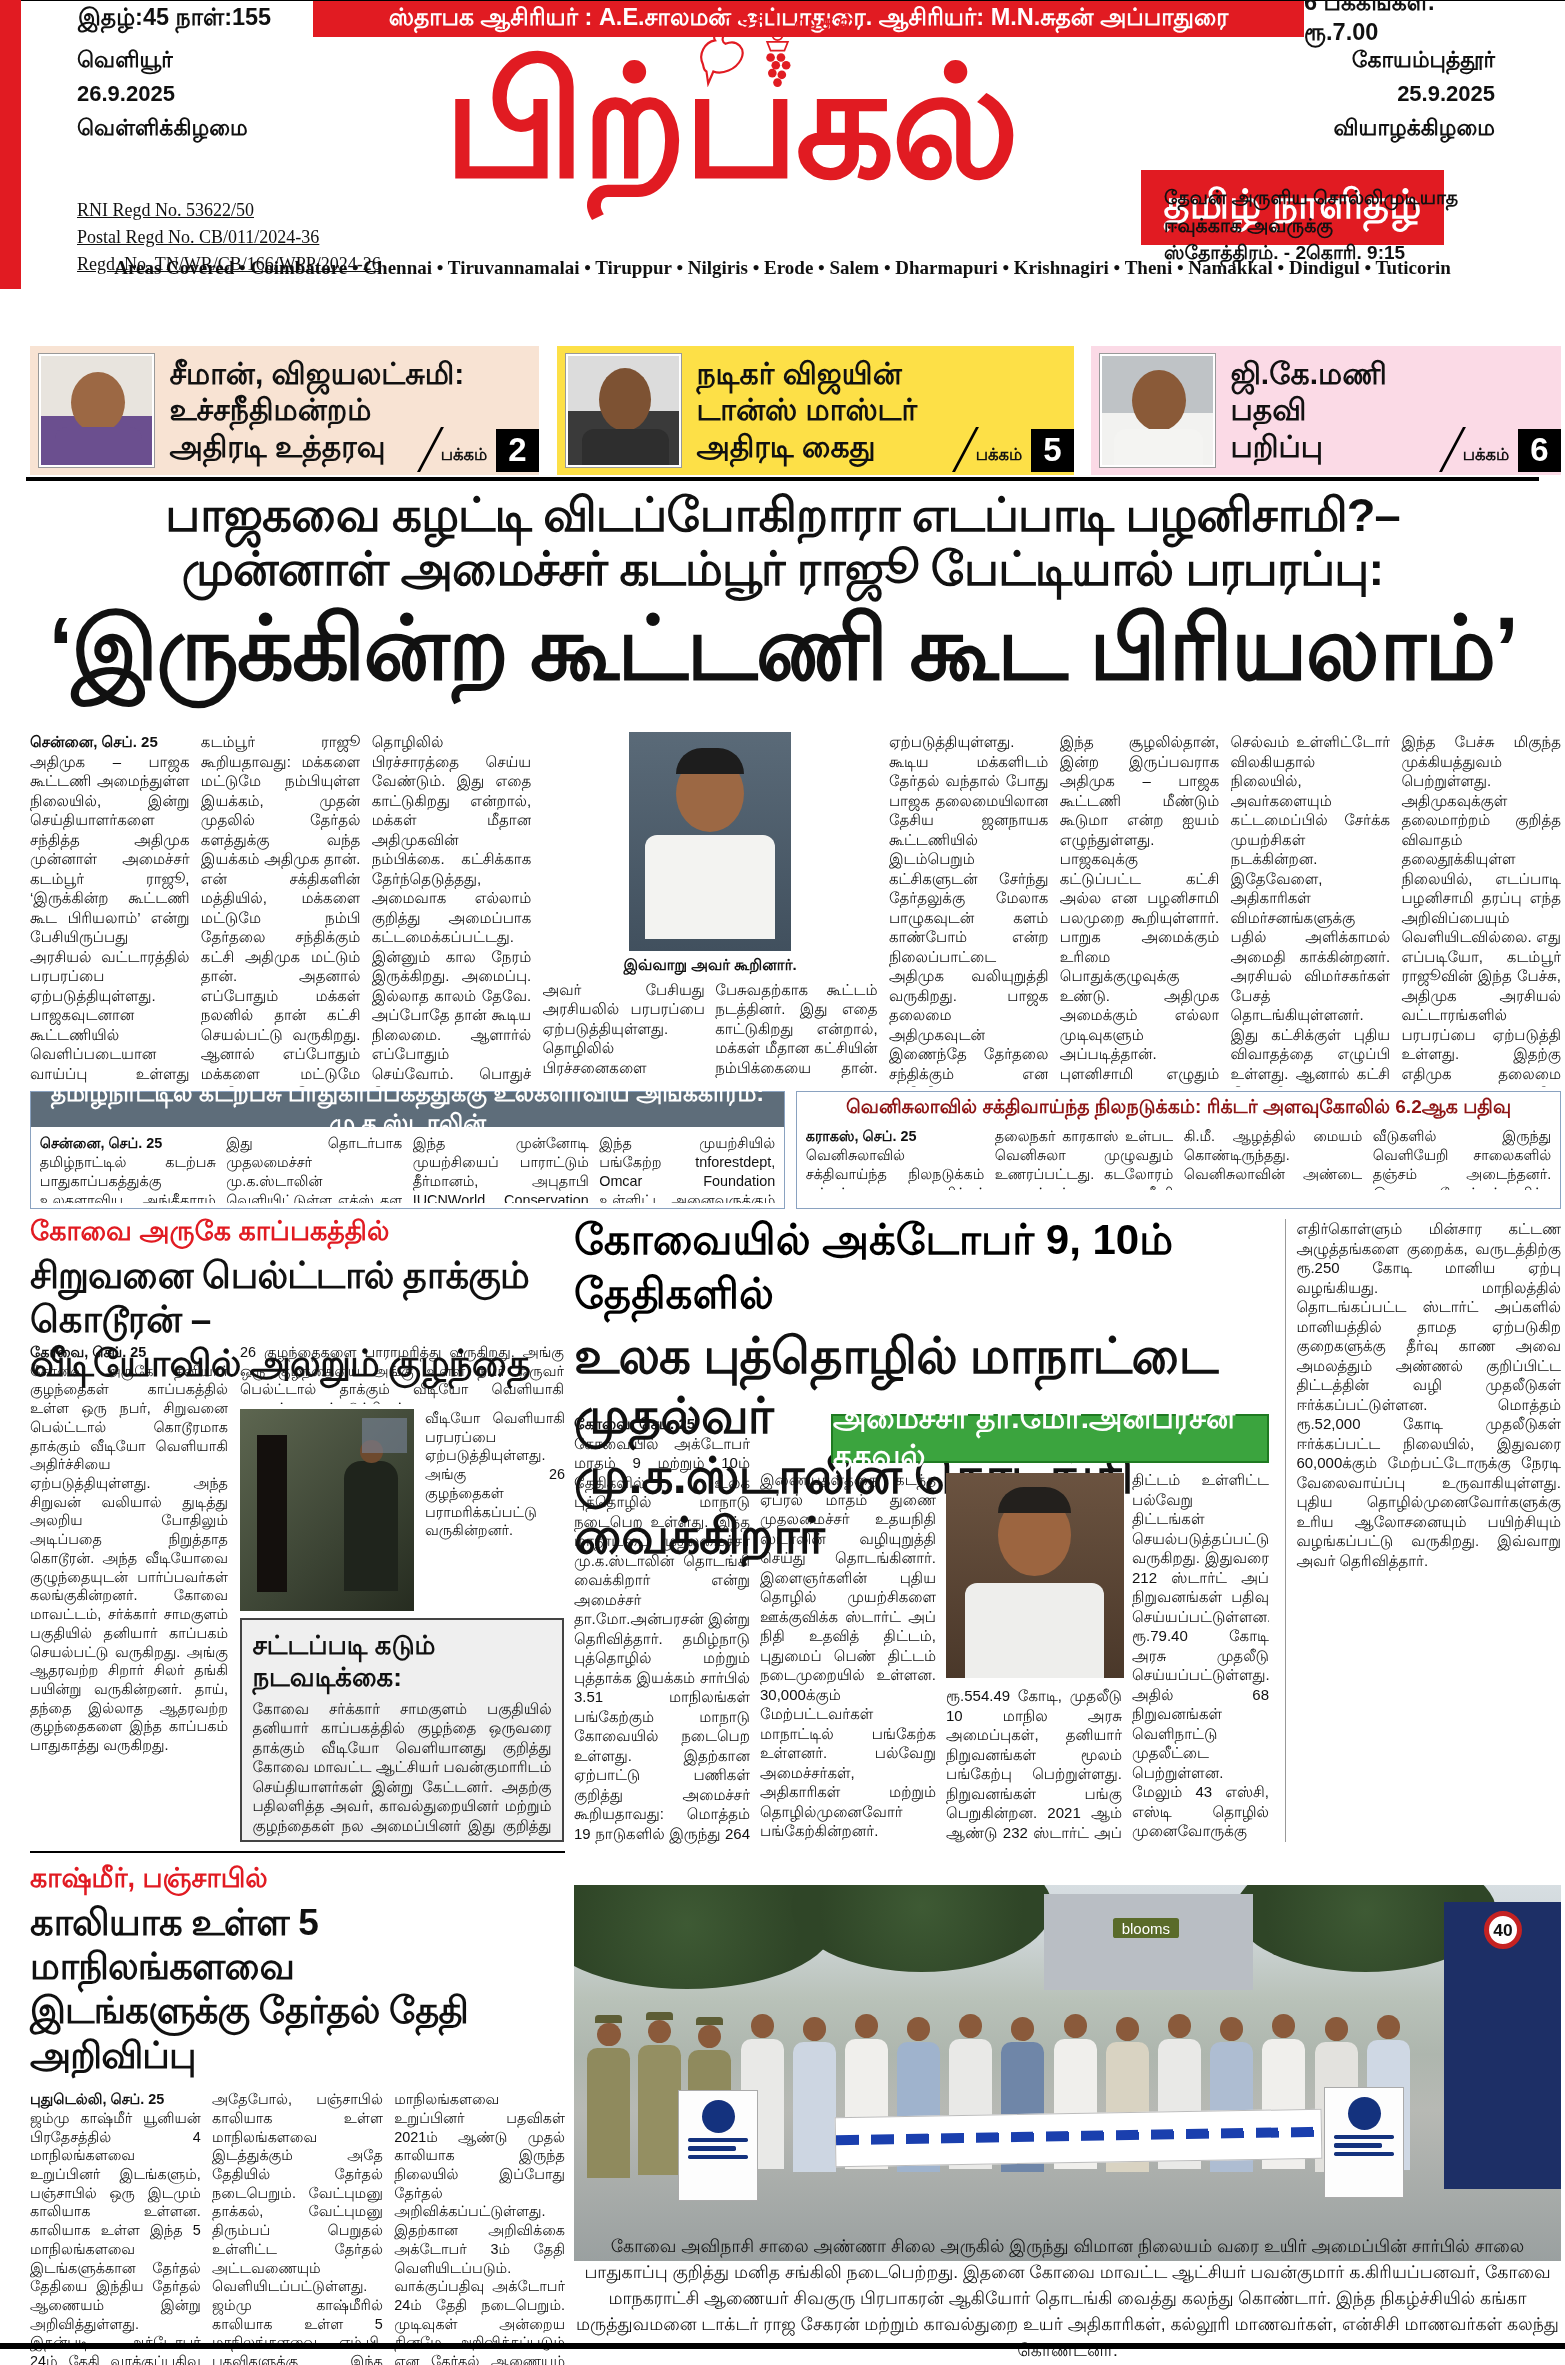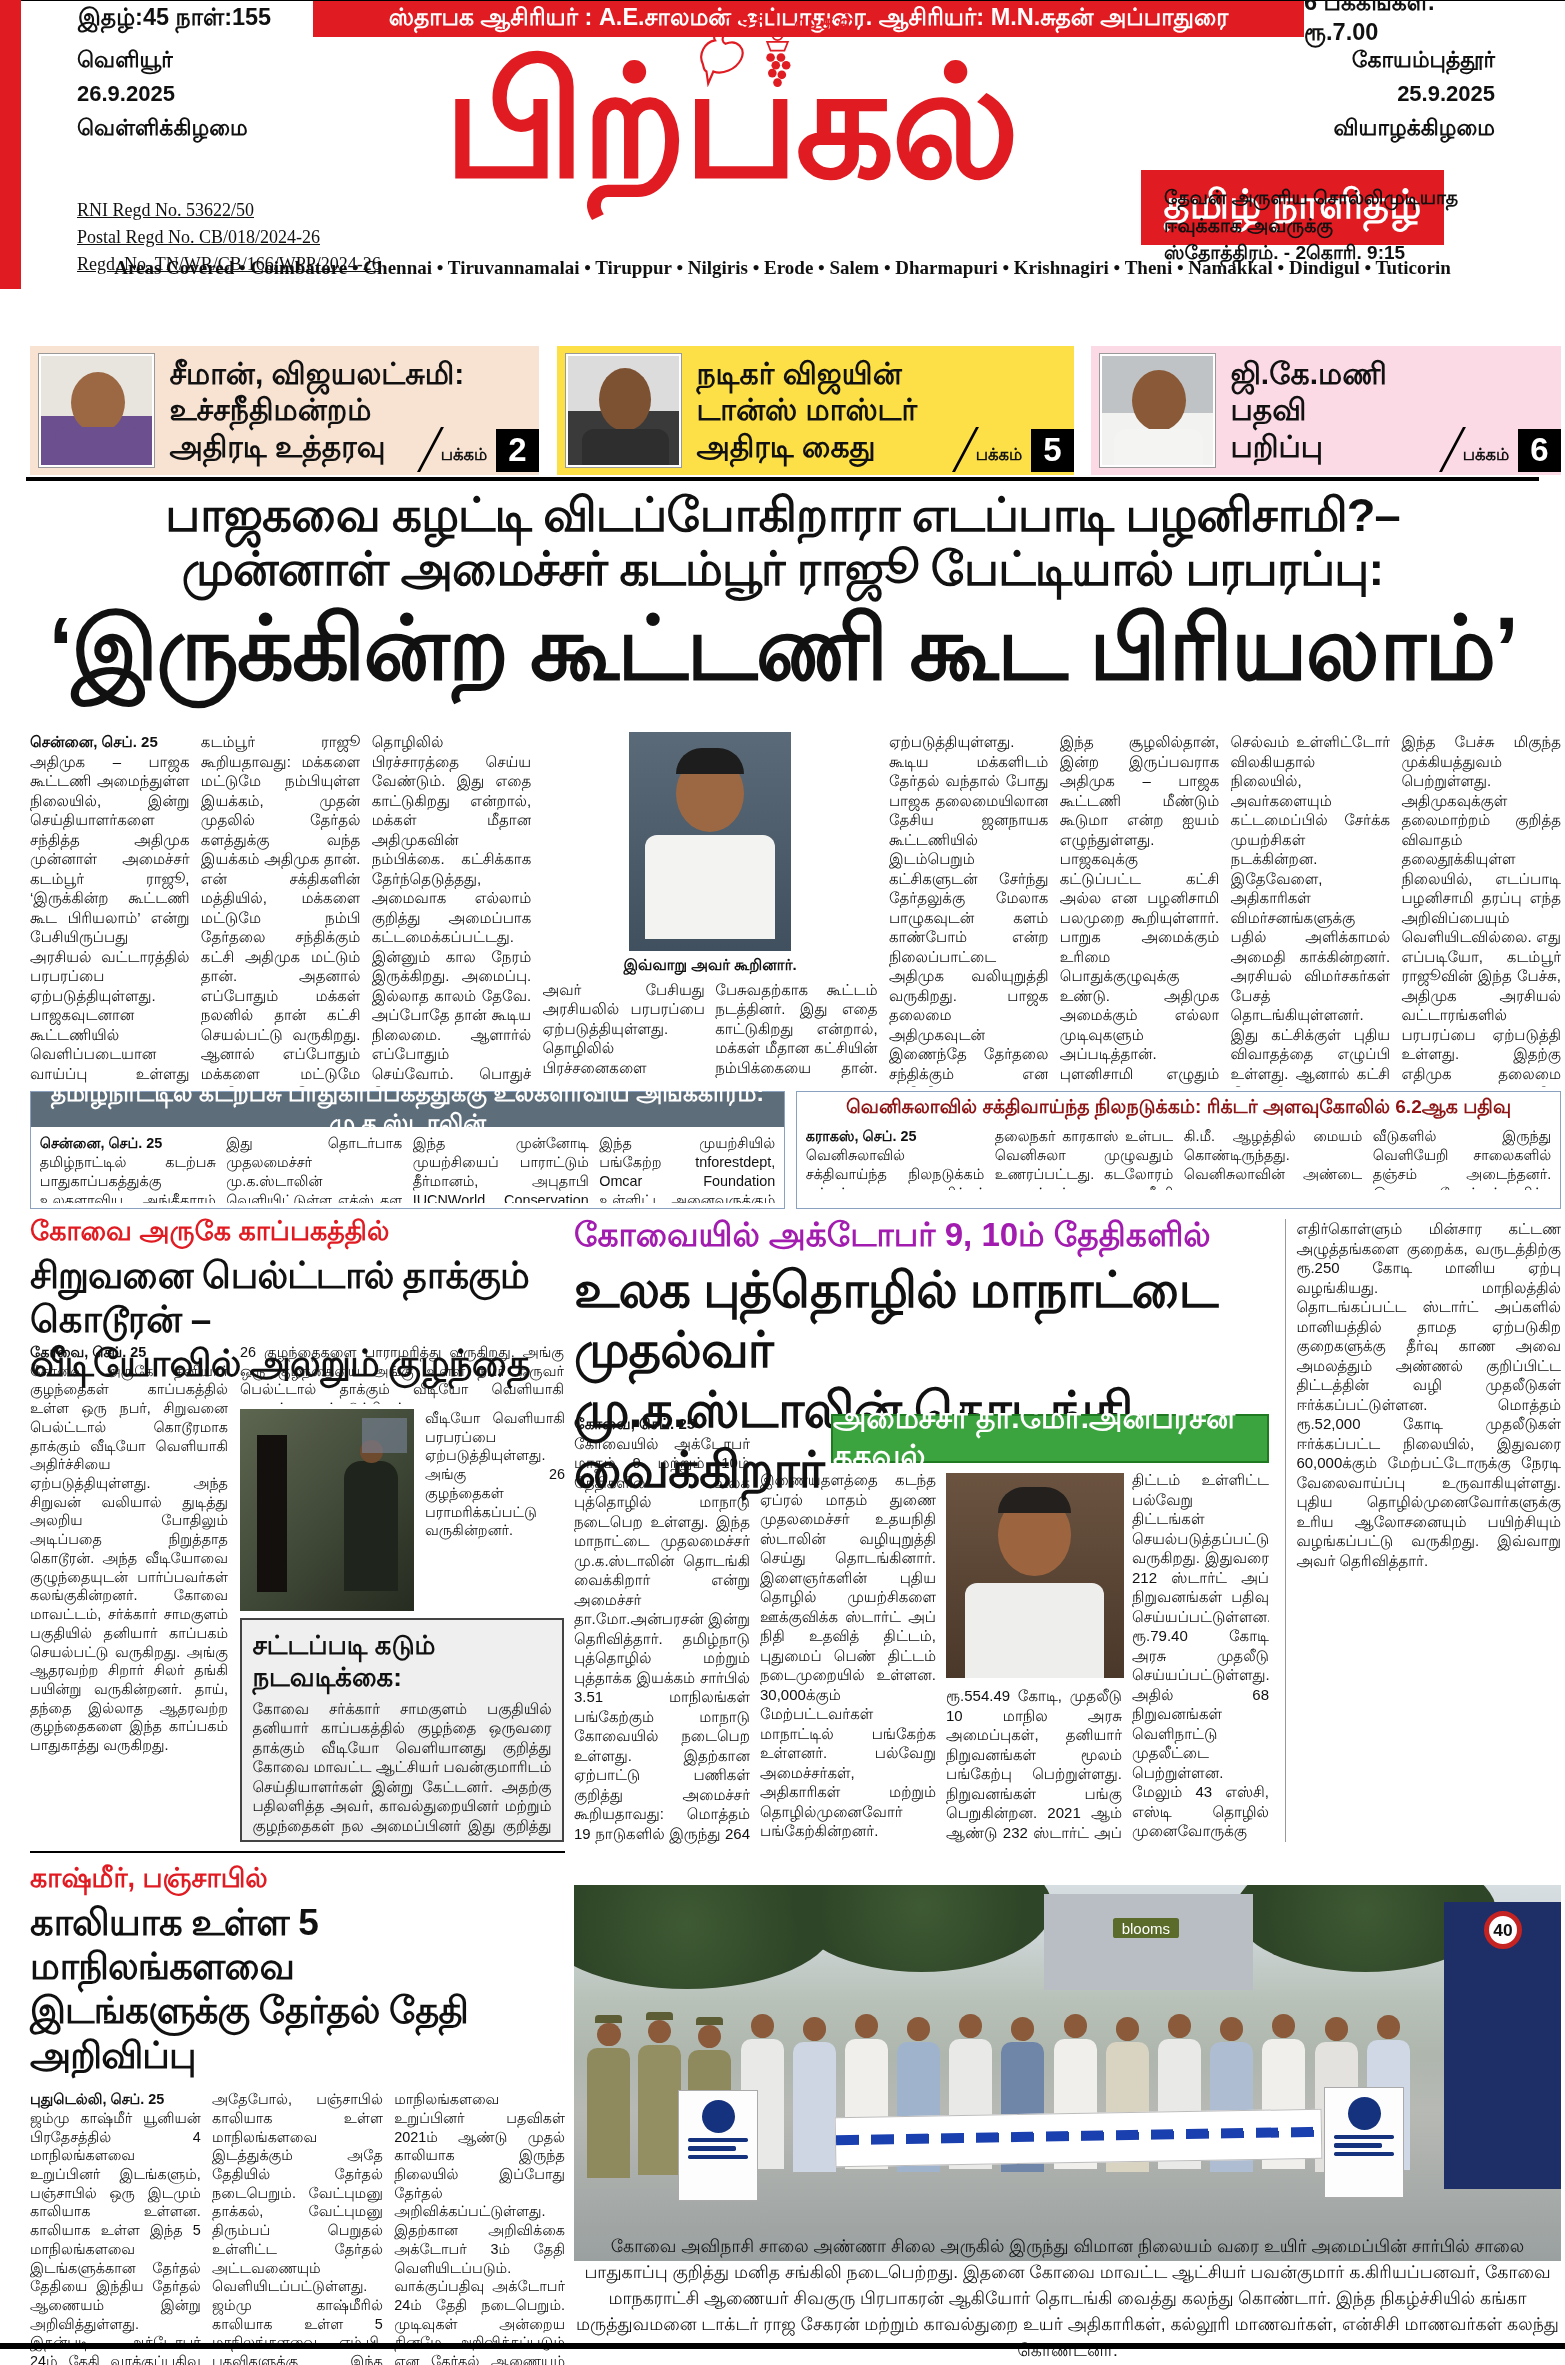--- a/index.html
+++ b/index.html
@@ -95,7 +95,7 @@
 
   <div class="abs reg serif" style="left:77px;top:197px">
     <div>RNI Regd No. 53622/50</div>
-    <div>Postal Regd No. CB/018/2024-26</div>
+    <div>Postal Regd No. CB/011/2024-36</div>
     <div>Regd. No. TN/WR/CB/166/WPP/2024-26</div>
   </div>
 

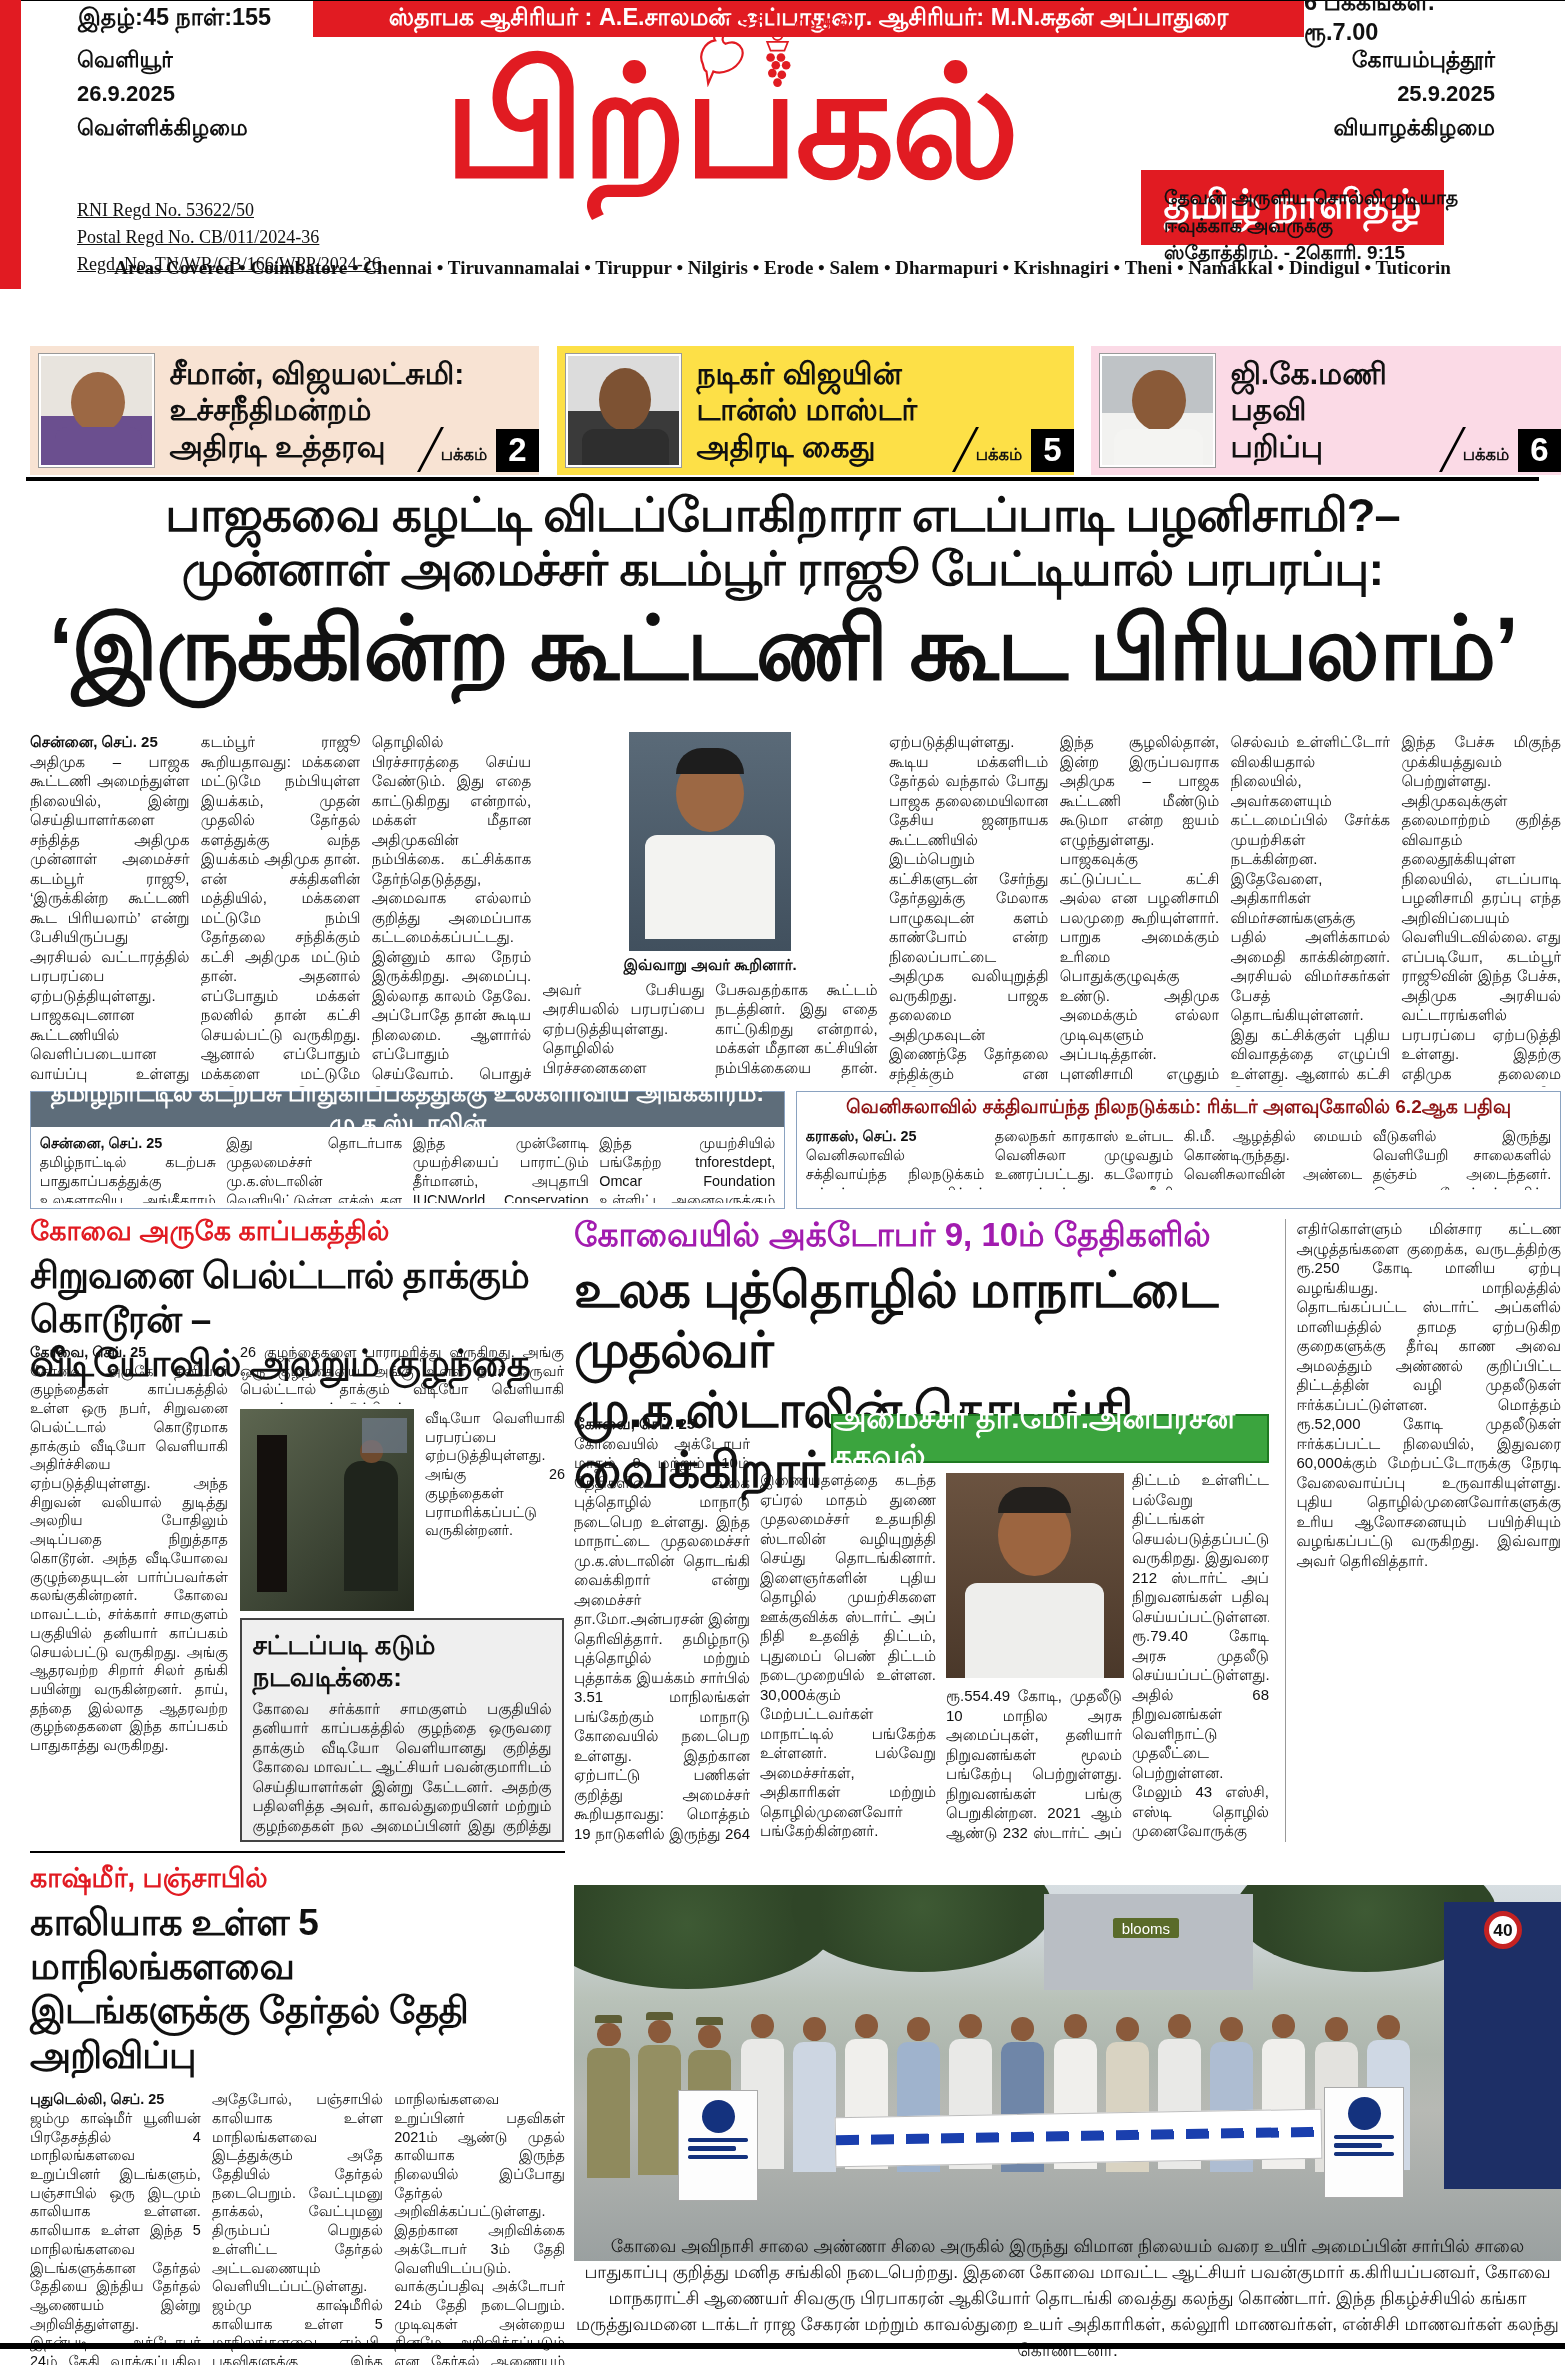--- a/index.html
+++ b/index.html
@@ -270,7 +270,7 @@
   </div>
 
   <div class="abs" style="left:574px;top:1216px;width:696px;height:628px">
-    <div class="seckick" style="font-size:33px;color:#a21caf">கோவையில் அக்டோபர் 9, 10ம் தேதிகளில்</div>
+    <div class="seckick" style="font-size:42px;color:#000000">கோவையில் அக்டோபர் 9, 10ம் தேதிகளில்</div>
     <div class="bighead2" style="margin-top:1.7px">உலக புத்தொழில் மாநாட்டை முதல்வர்</div>
     <div class="bighead2">மு.க.ஸ்டாலின் தொடங்கி வைக்கிறார்</div>
     <div class="colstext" style="position:absolute;left:0;top:198px;width:176px;height:430px">

